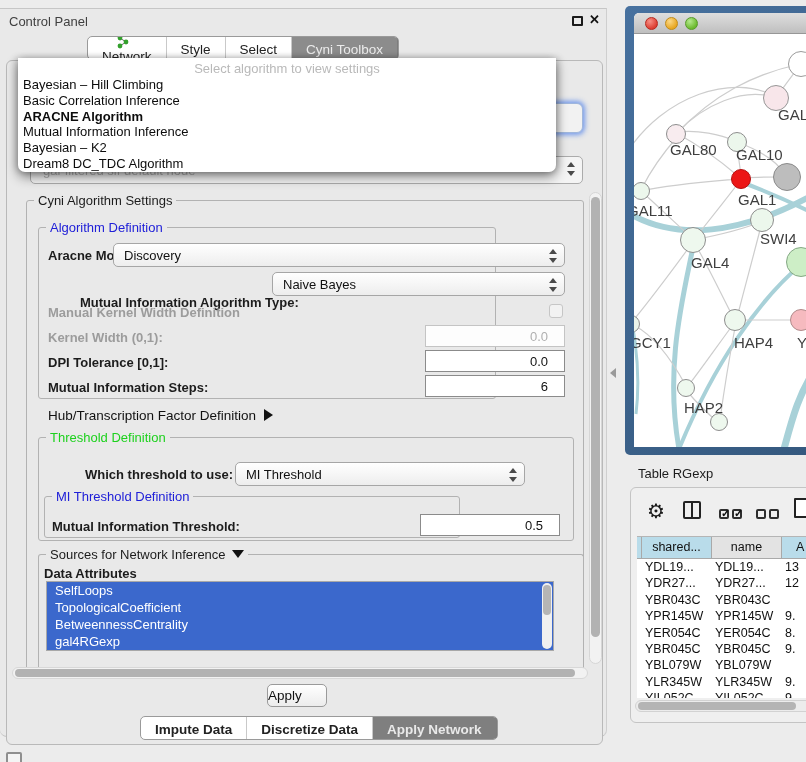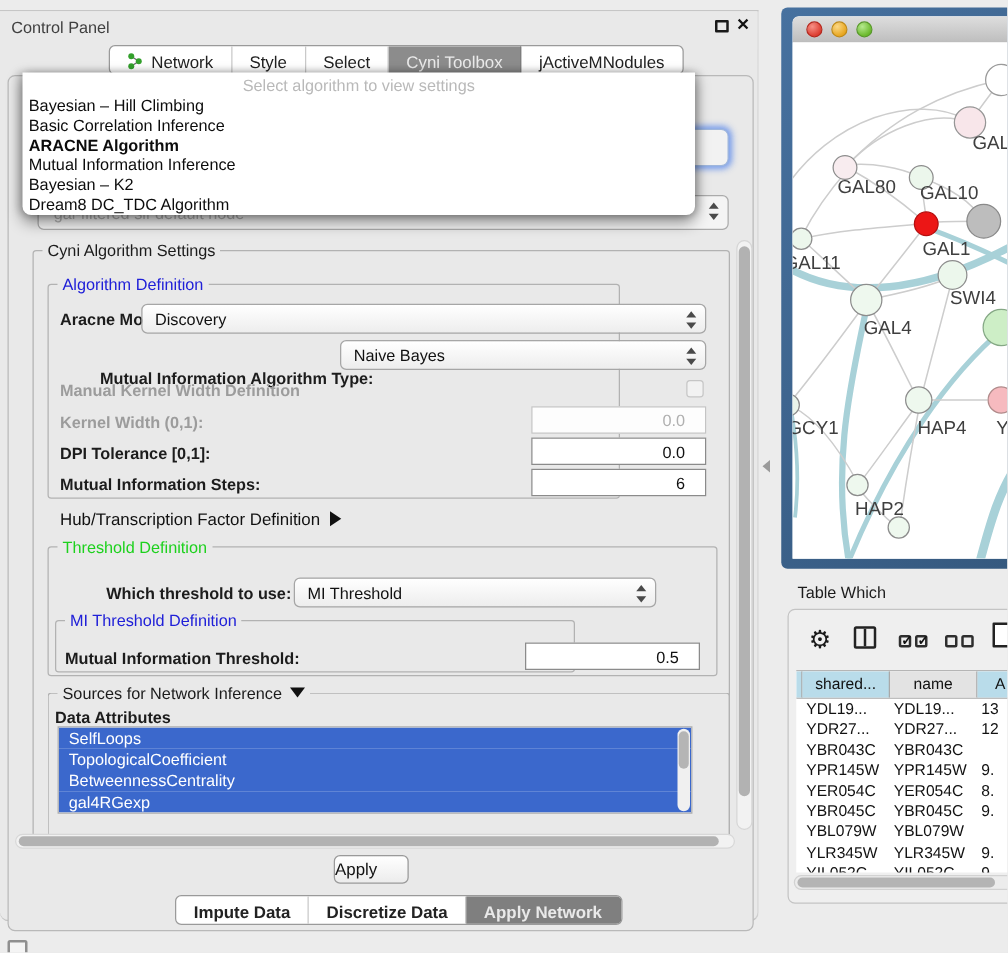--- a/index.html
+++ b/index.html
@@ -18,7 +18,7 @@
   
   .tabstrip { position:absolute; left:87px; top:27px; height:24px; display:flex; background:#ffffff;
     border:1px solid #9a9a9a; border-radius:5px; overflow:hidden; font-size:13.5px; color:#222; }
-  .tabseg { display:flex; align-items:center; justify-content:center; padding:12px 14px; border-right:1px solid #c9c9c9; cursor:pointer; white-space:nowrap; }
+  .tabseg { display:flex; align-items:center; justify-content:center; padding:12px 14px; border-right:1px solid #c9c9c9; cursor:pointer; white-space:nowrap;flex-direction:column; }
   .tabseg:last-child { border-right:none; }
   .tabseg.sel { background:#8c8c8c; color:#ececec; border-right:1px solid #7d7d7d; }
   .net-ico { width:13px; height:14px; margin-right:6px; position:relative; display:inline-block; }

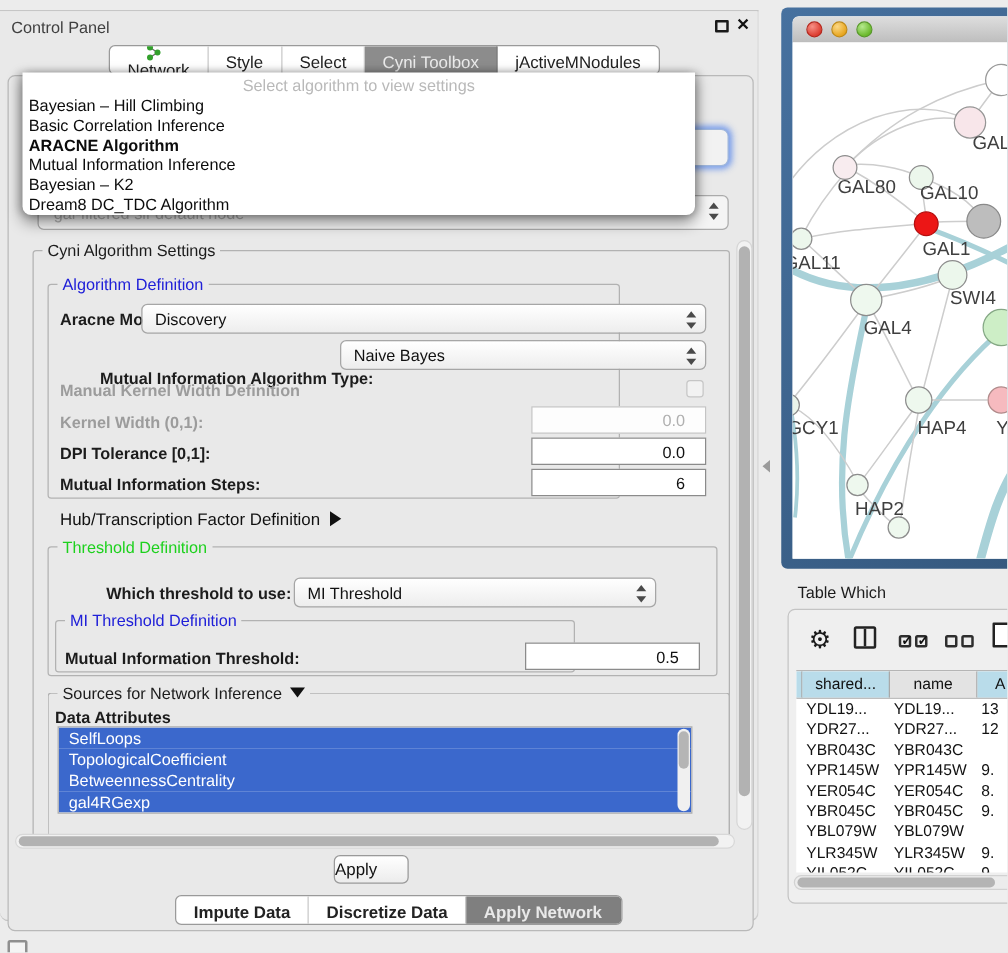--- a/index.html
+++ b/index.html
@@ -159,9 +159,6 @@
         </div>
       <div class="tabseg sel">
           <span>Cyni Toolbox</span>
-        </div>
-      <div class="tabseg">
-          <span>jActiveMNodules</span>
         </div>
     </div>
 

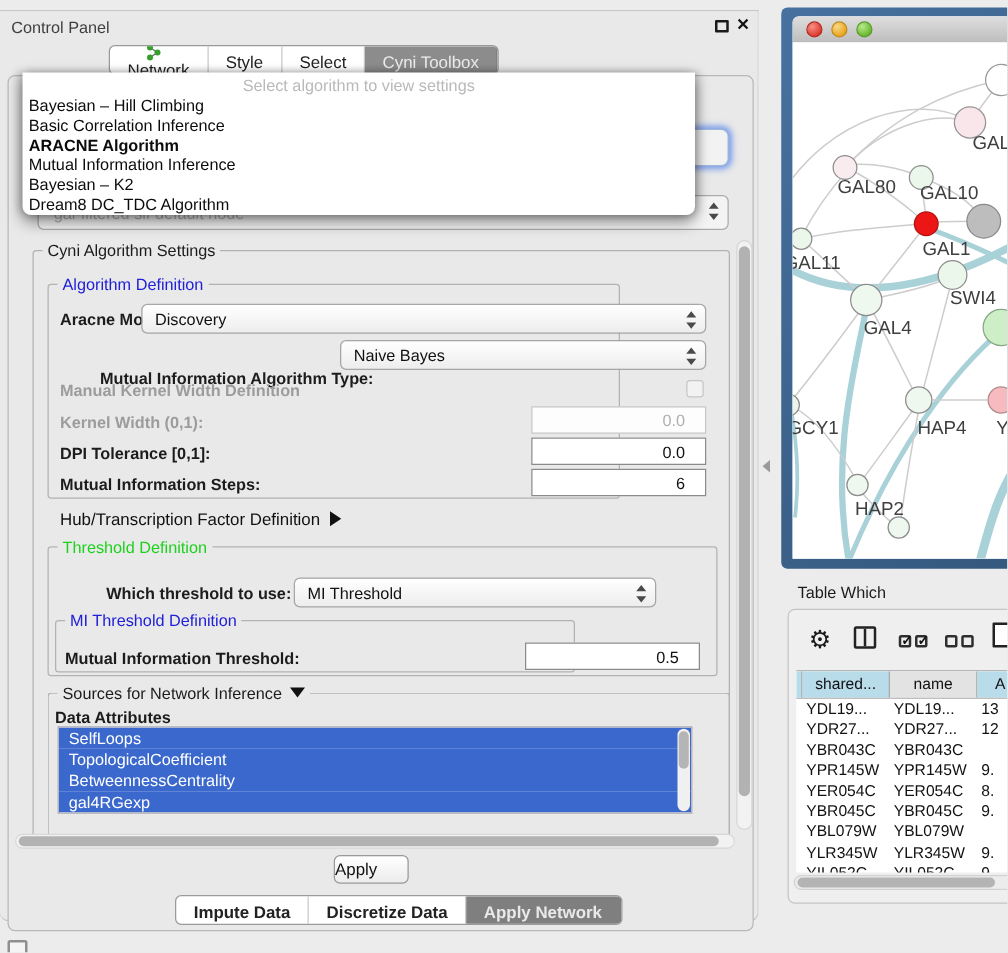--- a/index.html
+++ b/index.html
@@ -361,7 +361,7 @@
     </div>
   </div>
 
-  <span class="tp-title">Table Which</span>
+  <span class="tp-title">Table RGexp</span>
   <div class="table-panel">
     <div class="tp-toolbar">
       <span class="gear-ico">⚙</span>

